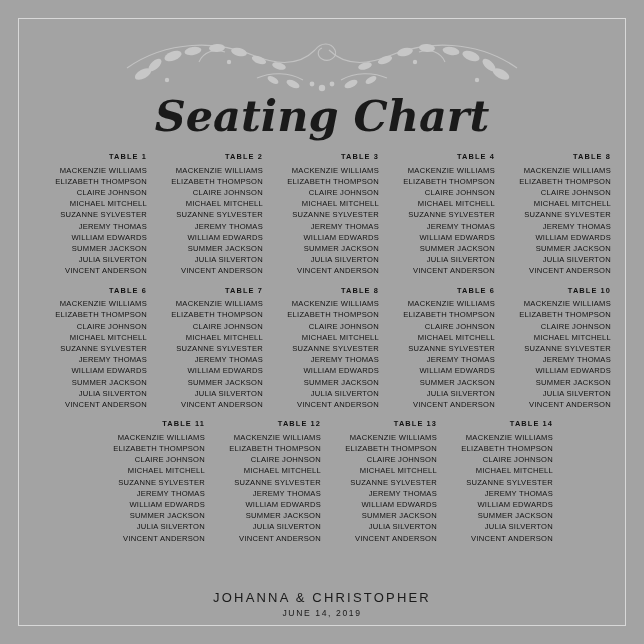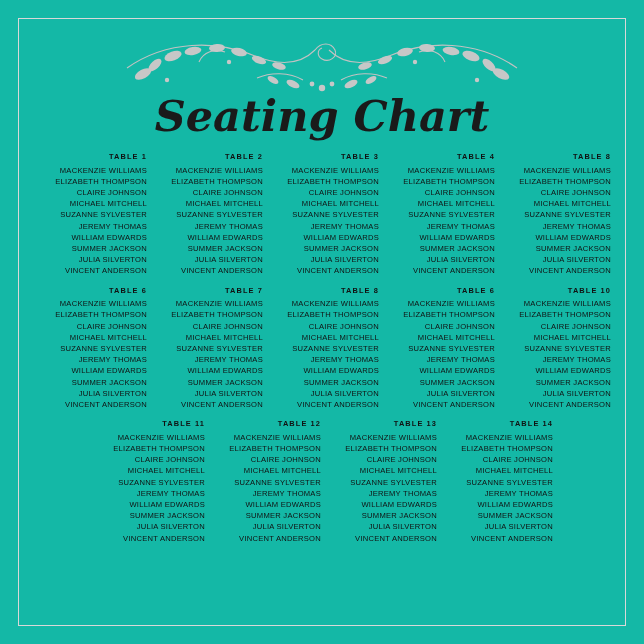--- a/index.html
+++ b/index.html
@@ -17,7 +17,7 @@
     position: relative;
     width: 644px;
     height: 644px;
-    background: #14b8a6;
+    background: #a3a3a3;
     box-sizing: border-box;
   }
   .border-frame {

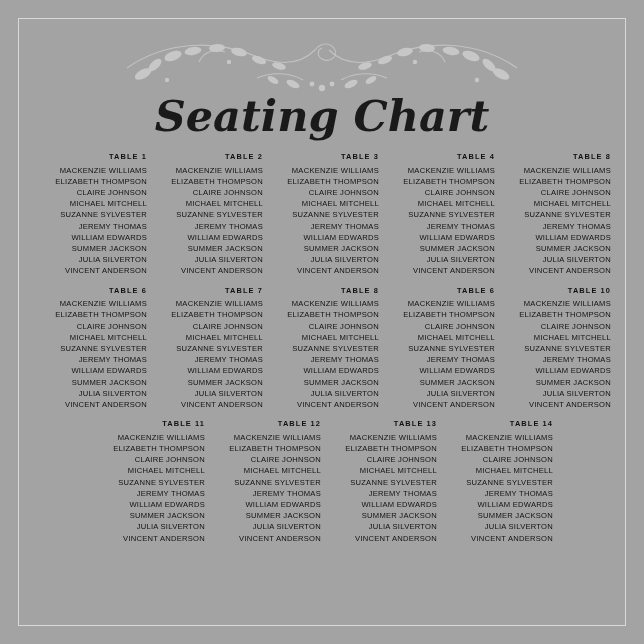--- a/index.html
+++ b/index.html
@@ -373,6 +373,10 @@
         </div>
       </div>
 
+    <div class="footer">
+      <div class="couple">JOHANNA &amp; CHRISTOPHER</div>
+      <div class="date">JUNE 14, 2019</div>
+    </div>
 
   </div>
 </div>

